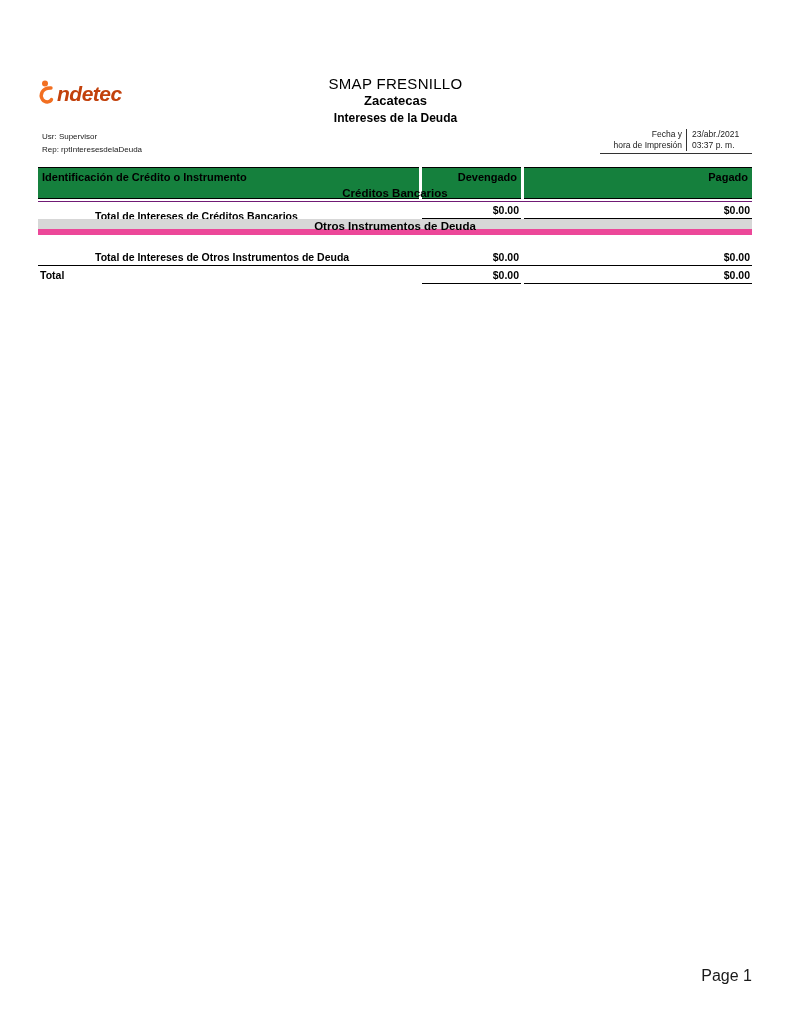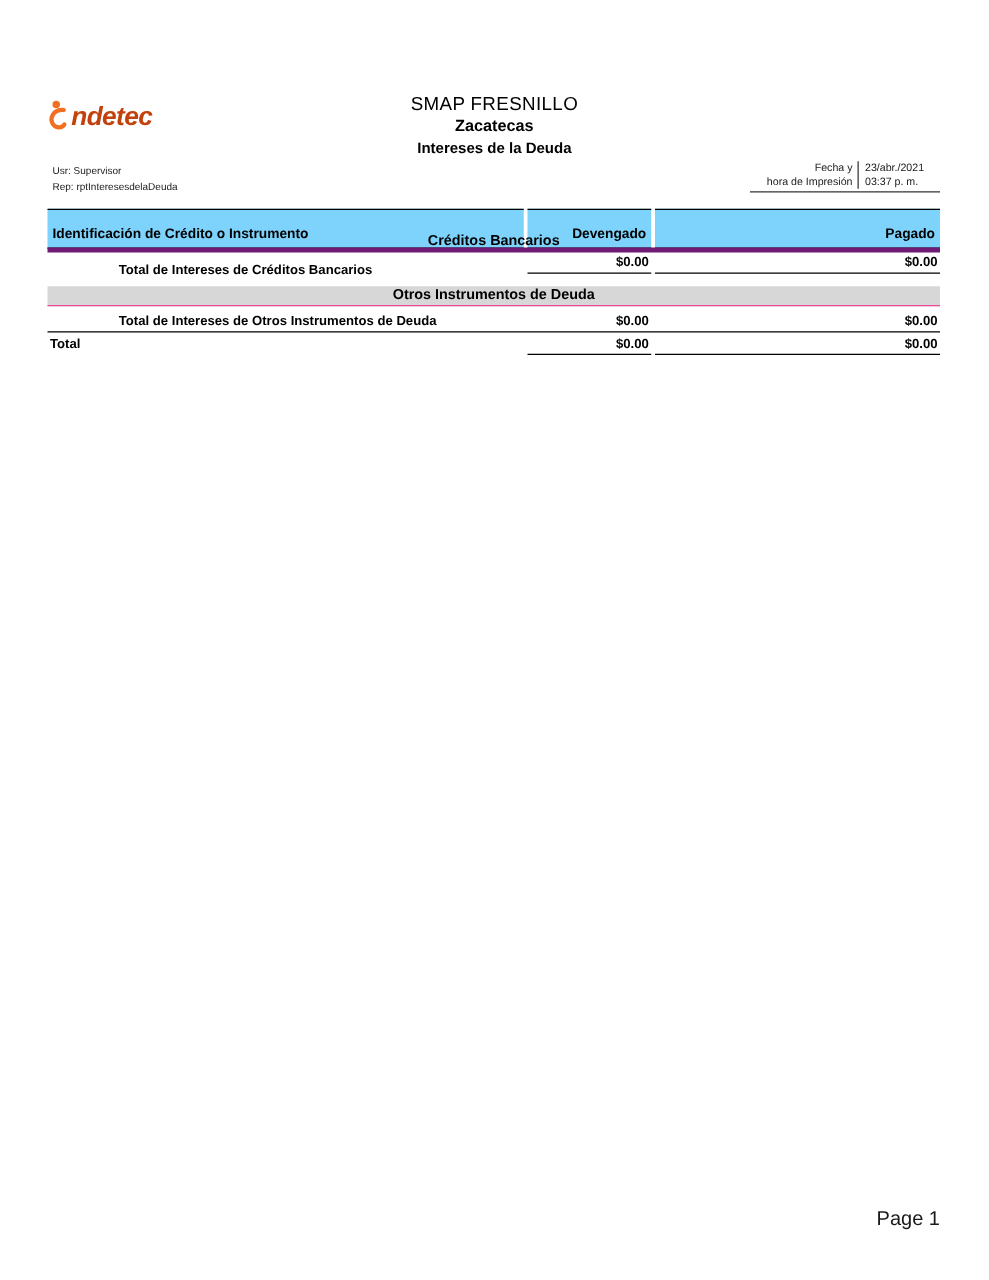--- a/index.html
+++ b/index.html
@@ -24,8 +24,8 @@
   .mr-label{width:82px;text-align:right;padding-right:4px;}
   .mr-value{width:60px;border-left:1px solid #333;padding-left:5px;text-align:left;}
   
-  .th{position:absolute;top:167px;height:32px;background:#7dd3fc;border-top:1px solid #000;border-bottom:1px solid #000;
-      box-sizing:border-box;font-weight:bold;font-size:11px;line-height:15px;padding:12px 4px;}
+  .th{position:absolute;top:167px;height:32px;background:#15803d;border-top:1px solid #000;border-bottom:1px solid #000;
+      box-sizing:border-box;font-weight:bold;font-size:11px;line-height:15px;padding:2px 4px;}
   .th-1{left:38px;width:381px;text-align:left;}
   .th-2{left:422px;width:99px;text-align:right;}
   .th-3{left:524px;width:228px;text-align:right;}

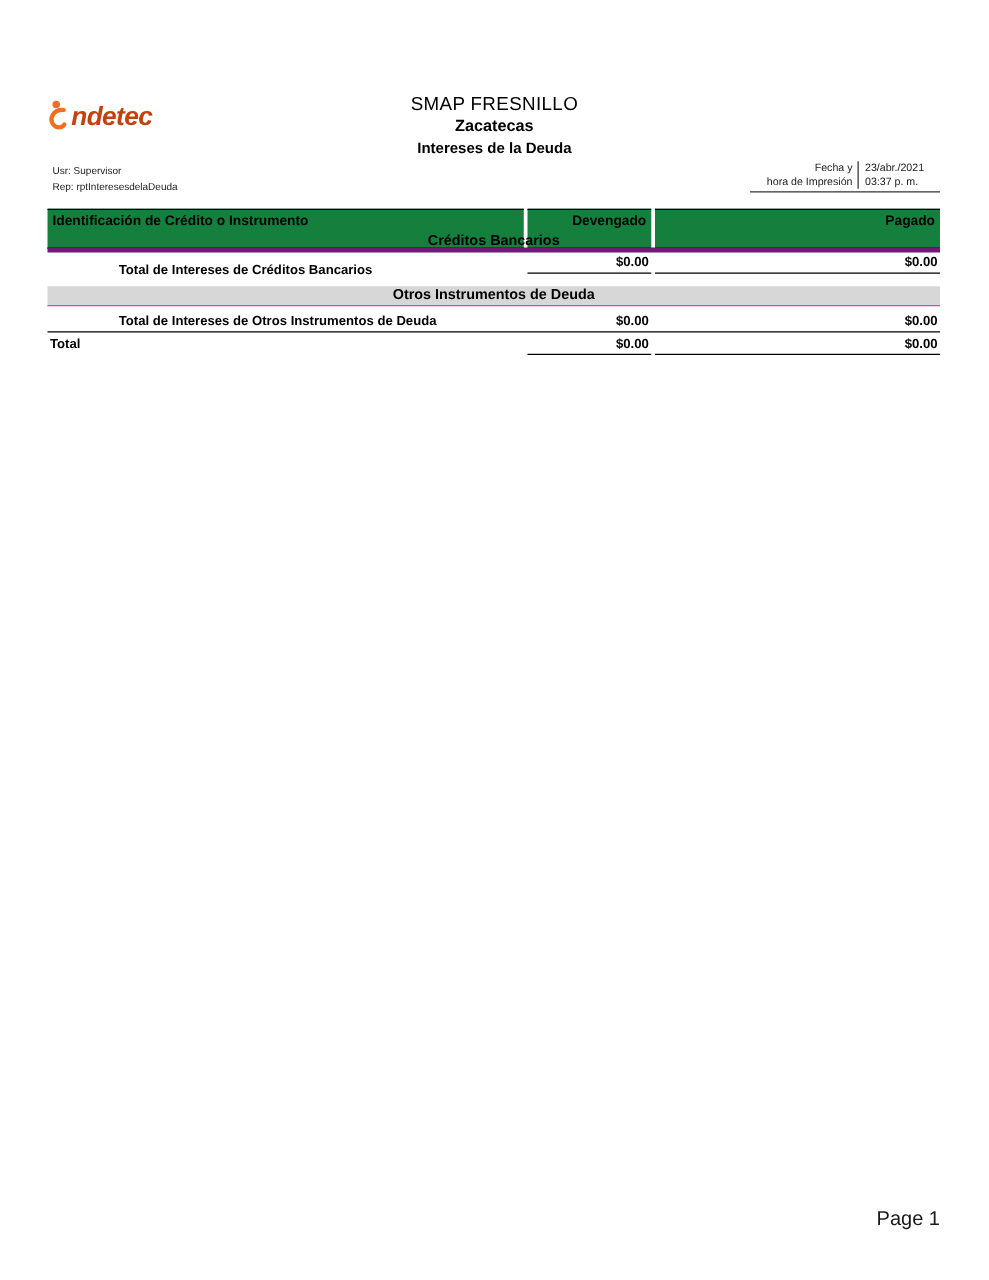--- a/index.html
+++ b/index.html
@@ -32,7 +32,7 @@
   
   .sec-title{position:absolute;left:38px;width:714px;text-align:center;font-weight:bold;font-size:11.5px;
       box-sizing:border-box;height:16px;line-height:15px;}
-  .sec-1{top:186px;border-bottom:4px solid #701a75;background:transparent;}
+  .sec-1{top:186px;border-bottom:1px solid #701a75;background:transparent;}
   .sec-2{top:229px;border-bottom:1px solid #ec4899;background:#d7d7d7;}
   
   .row-label{position:absolute;font-weight:bold;font-size:10.5px;line-height:13px;}

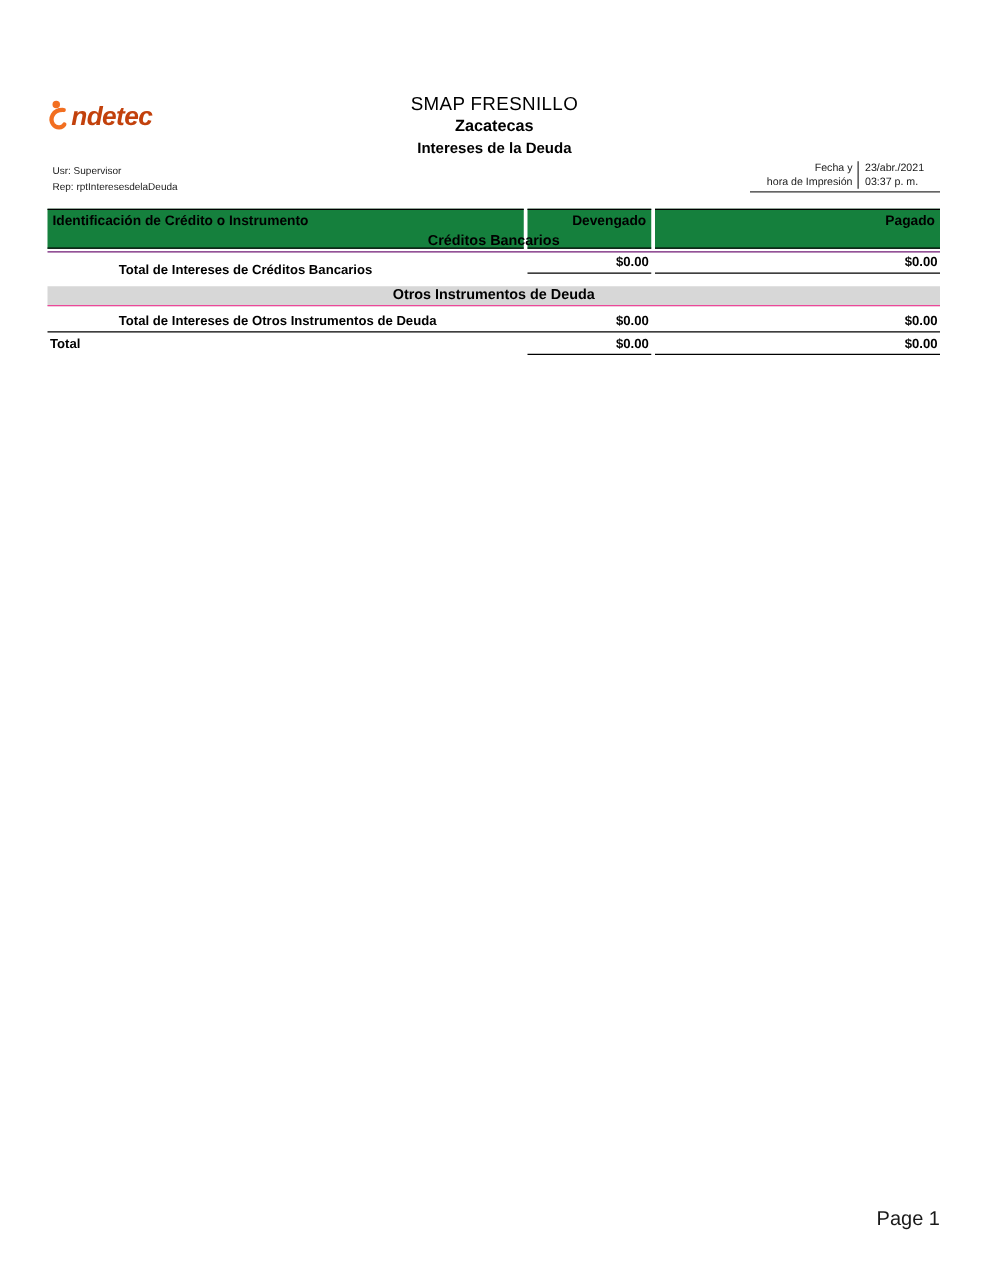--- a/index.html
+++ b/index.html
@@ -33,7 +33,7 @@
   .sec-title{position:absolute;left:38px;width:714px;text-align:center;font-weight:bold;font-size:11.5px;
       box-sizing:border-box;height:16px;line-height:15px;}
   .sec-1{top:186px;border-bottom:1px solid #701a75;background:transparent;}
-  .sec-2{top:229px;border-bottom:1px solid #ec4899;background:#d7d7d7;}
+  .sec-2{top:219px;border-bottom:6px solid #ec4899;background:#d7d7d7;}
   
   .row-label{position:absolute;font-weight:bold;font-size:10.5px;line-height:13px;}
   .amt{position:absolute;font-weight:bold;font-size:10.5px;line-height:13px;text-align:right;box-sizing:border-box;padding-right:2px;}

